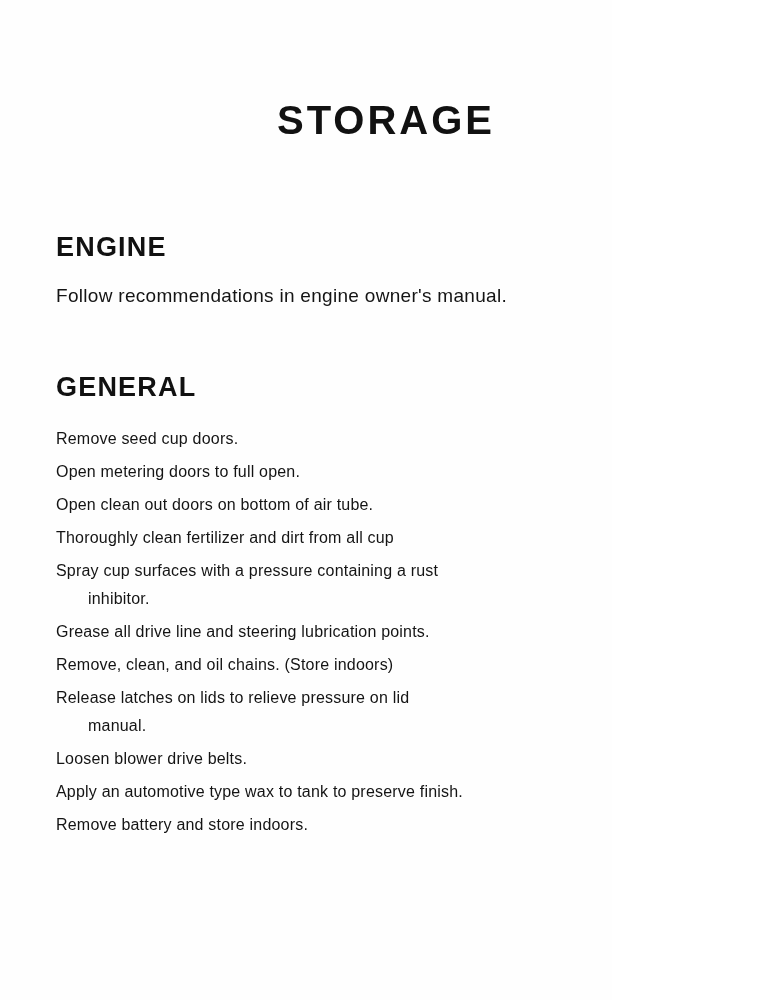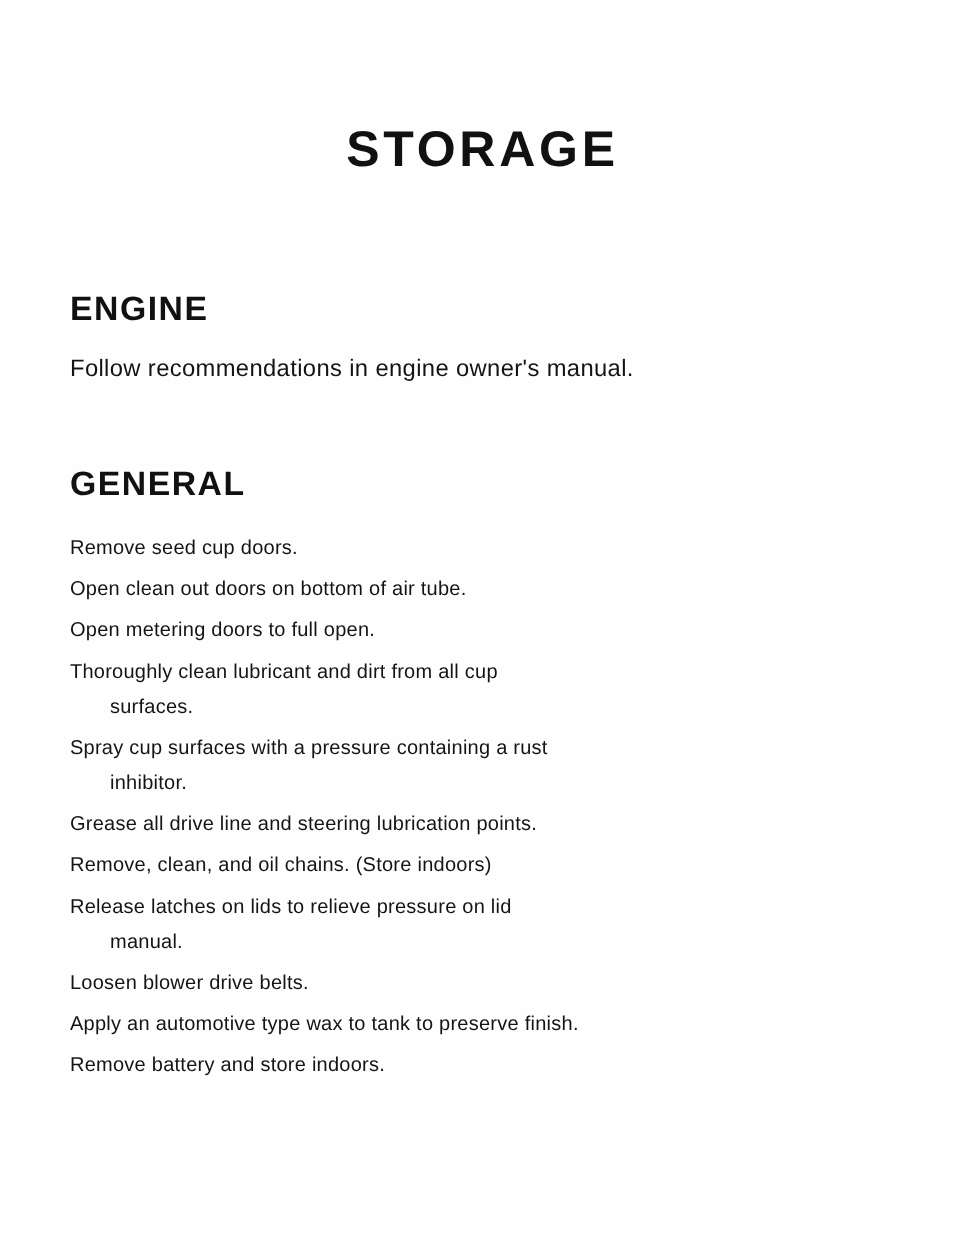--- a/index.html
+++ b/index.html
@@ -100,10 +100,10 @@
         <span>Remove seed cup doors.</span>
       </li>
       <li class="list-item">
-        <span>Open clean out doors on bottom of air tube.</span>
+        <span>Open metering doors to full open.</span>
       </li>
       <li class="list-item">
-        <span>Open metering doors to full open.</span>
+        <span>Open clean out doors on bottom of air tube.</span>
       </li>
       <li class="list-item justified">
         <span>Thoroughly clean lubricant and dirt from all cup</span>

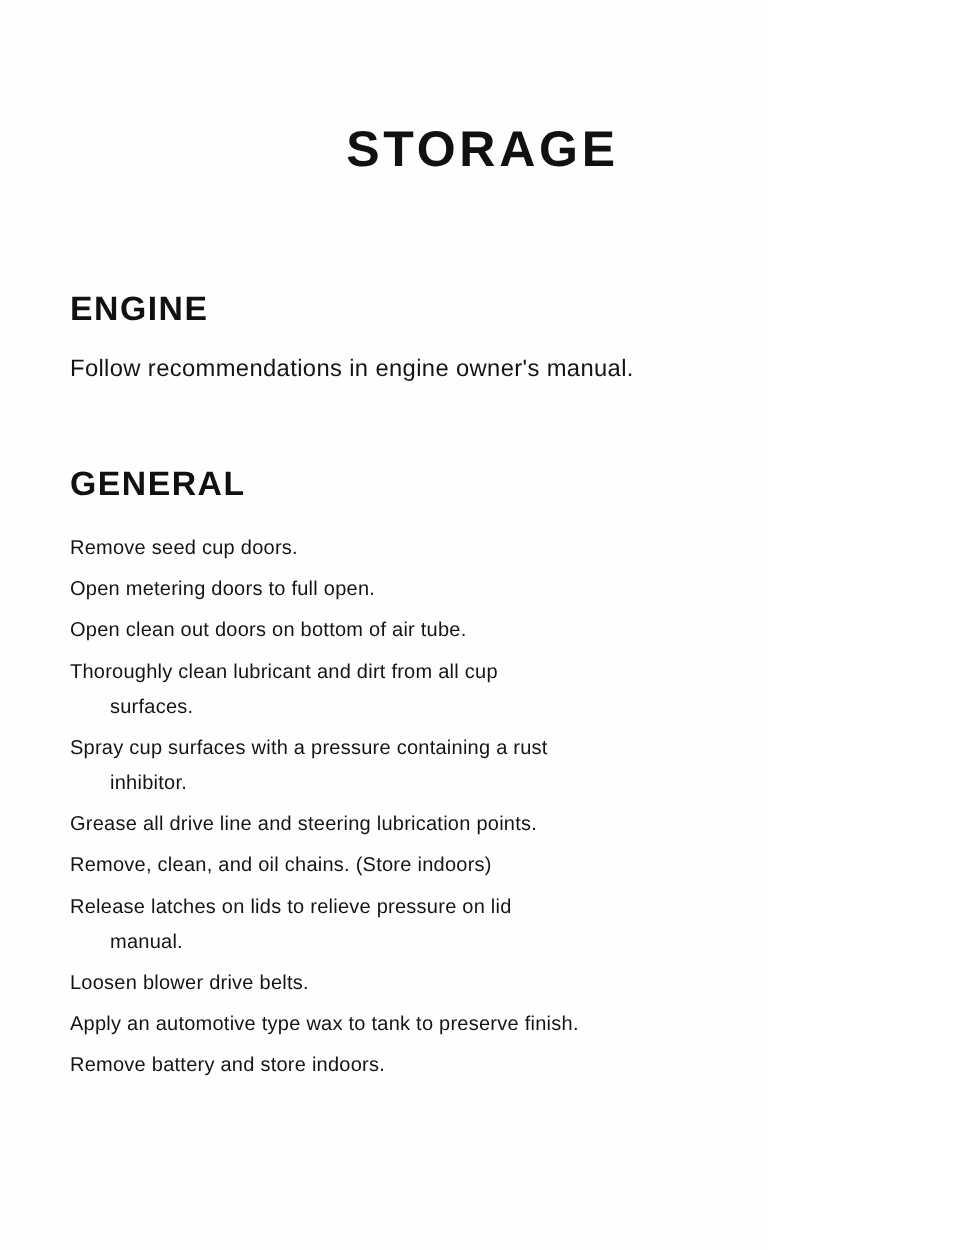--- a/index.html
+++ b/index.html
@@ -106,7 +106,7 @@
         <span>Open clean out doors on bottom of air tube.</span>
       </li>
       <li class="list-item justified">
-        <span>Thoroughly clean lubricant and dirt from all cup</span>
+        <span>Thoroughly clean fertilizer and dirt from all cup</span>
         <span class="cont">surfaces.</span>
       </li>
       <li class="list-item justified">

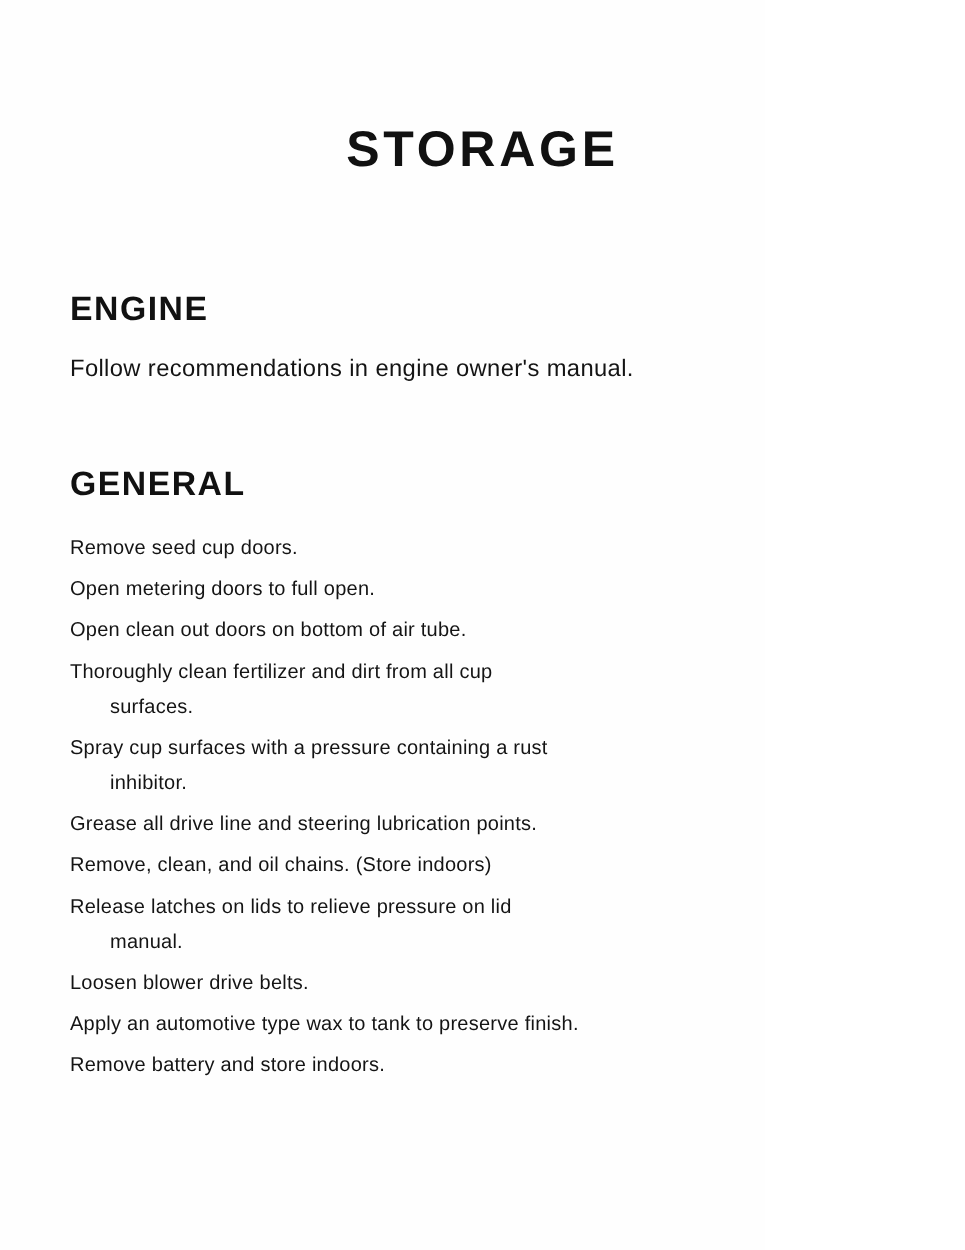--- a/index.html
+++ b/index.html
@@ -107,7 +107,6 @@
       </li>
       <li class="list-item justified">
         <span>Thoroughly clean fertilizer and dirt from all cup</span>
-        <span class="cont">surfaces.</span>
       </li>
       <li class="list-item justified">
         <span>Spray cup surfaces with a pressure containing a rust</span>

